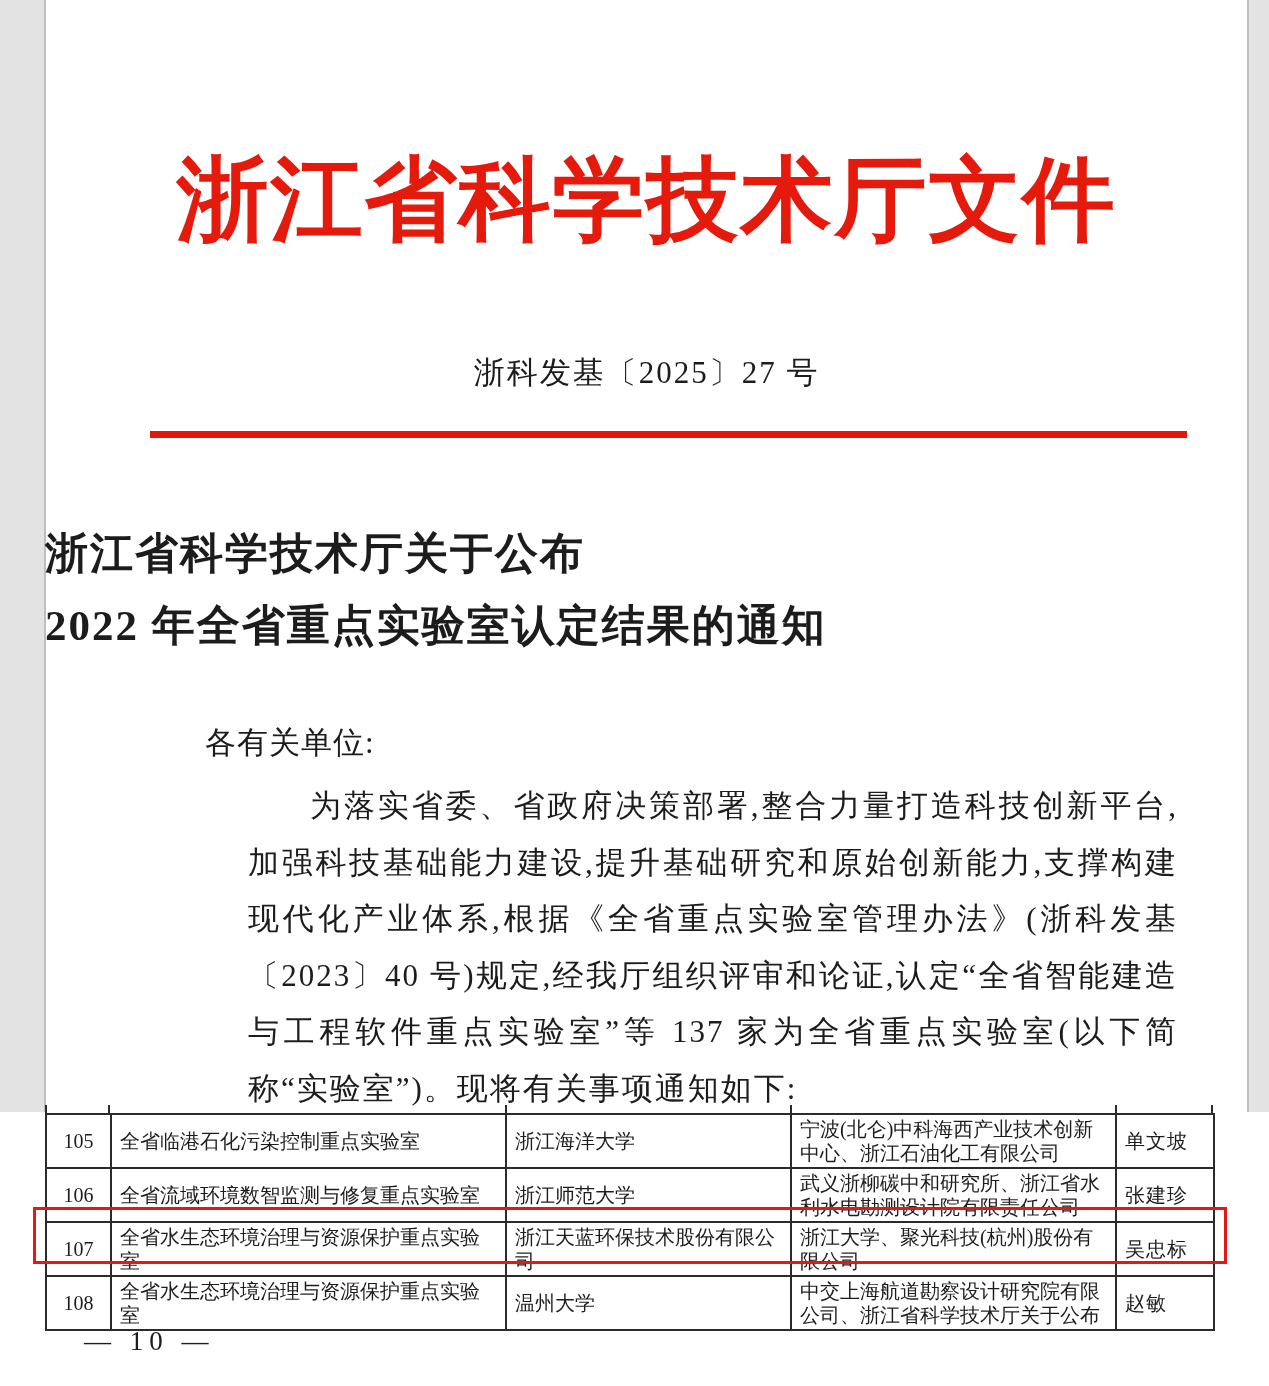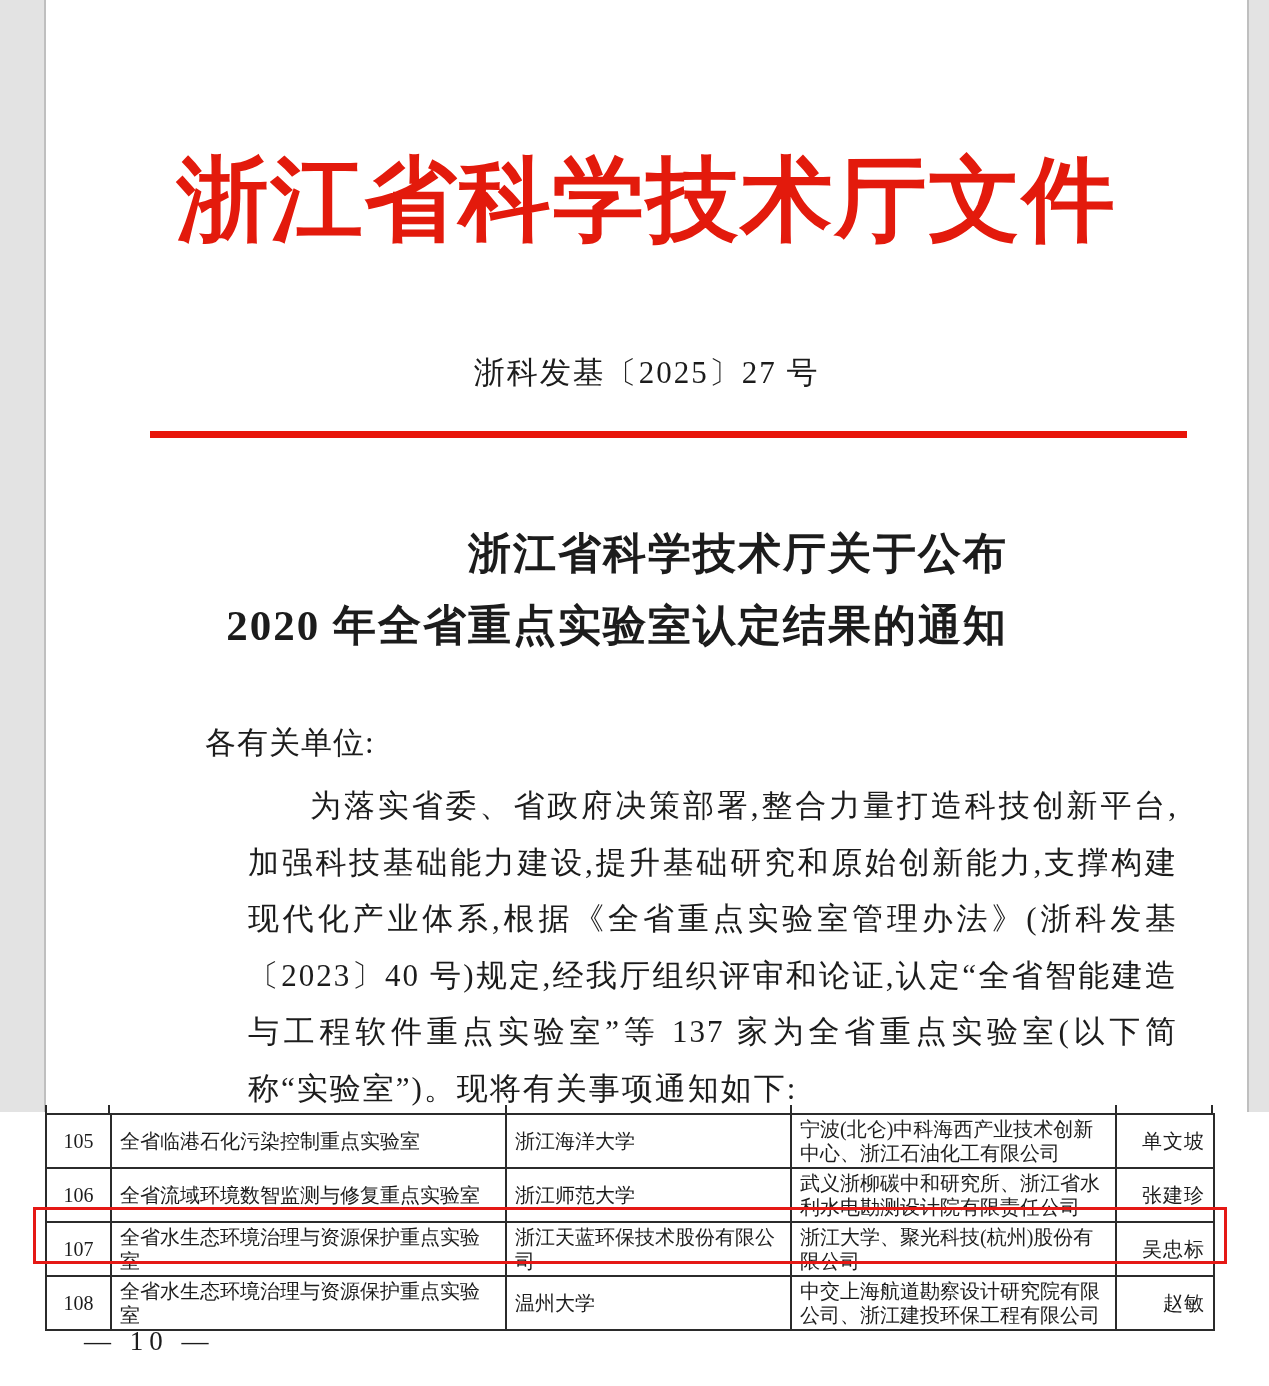--- a/index.html
+++ b/index.html
@@ -43,7 +43,7 @@
   }
   .doc-title{
     position:absolute;top:518px;left:45px;width:963px;
-    text-align:right;
+    text-align:left;
     font-size:43px;line-height:72px;font-weight:bold;letter-spacing:2px;
   }
   .salutation{

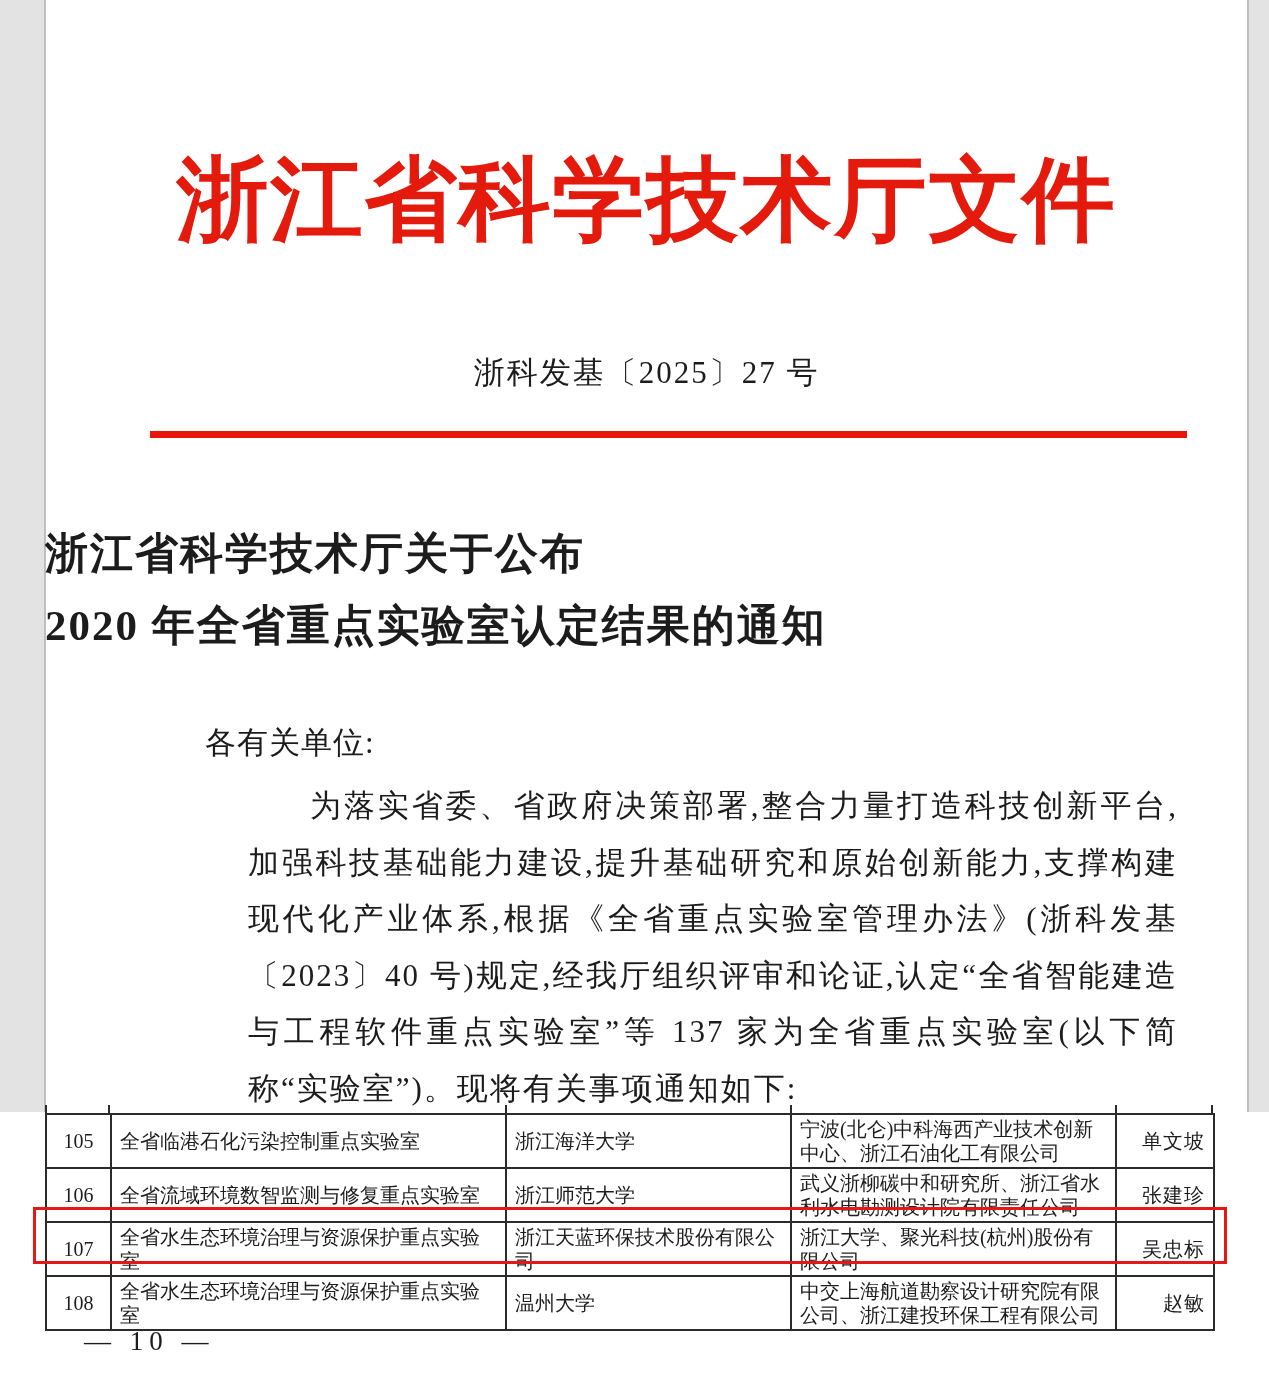--- a/index.html
+++ b/index.html
@@ -105,7 +105,7 @@
 
 <div class="doc-title">
   <div>浙江省科学技术厅关于公布</div>
-  <div>2020 年全省重点实验室认定结果的通知</div>
+  <div>2022 年全省重点实验室认定结果的通知</div>
 </div>
 
 <div class="salutation">各有关单位:</div>

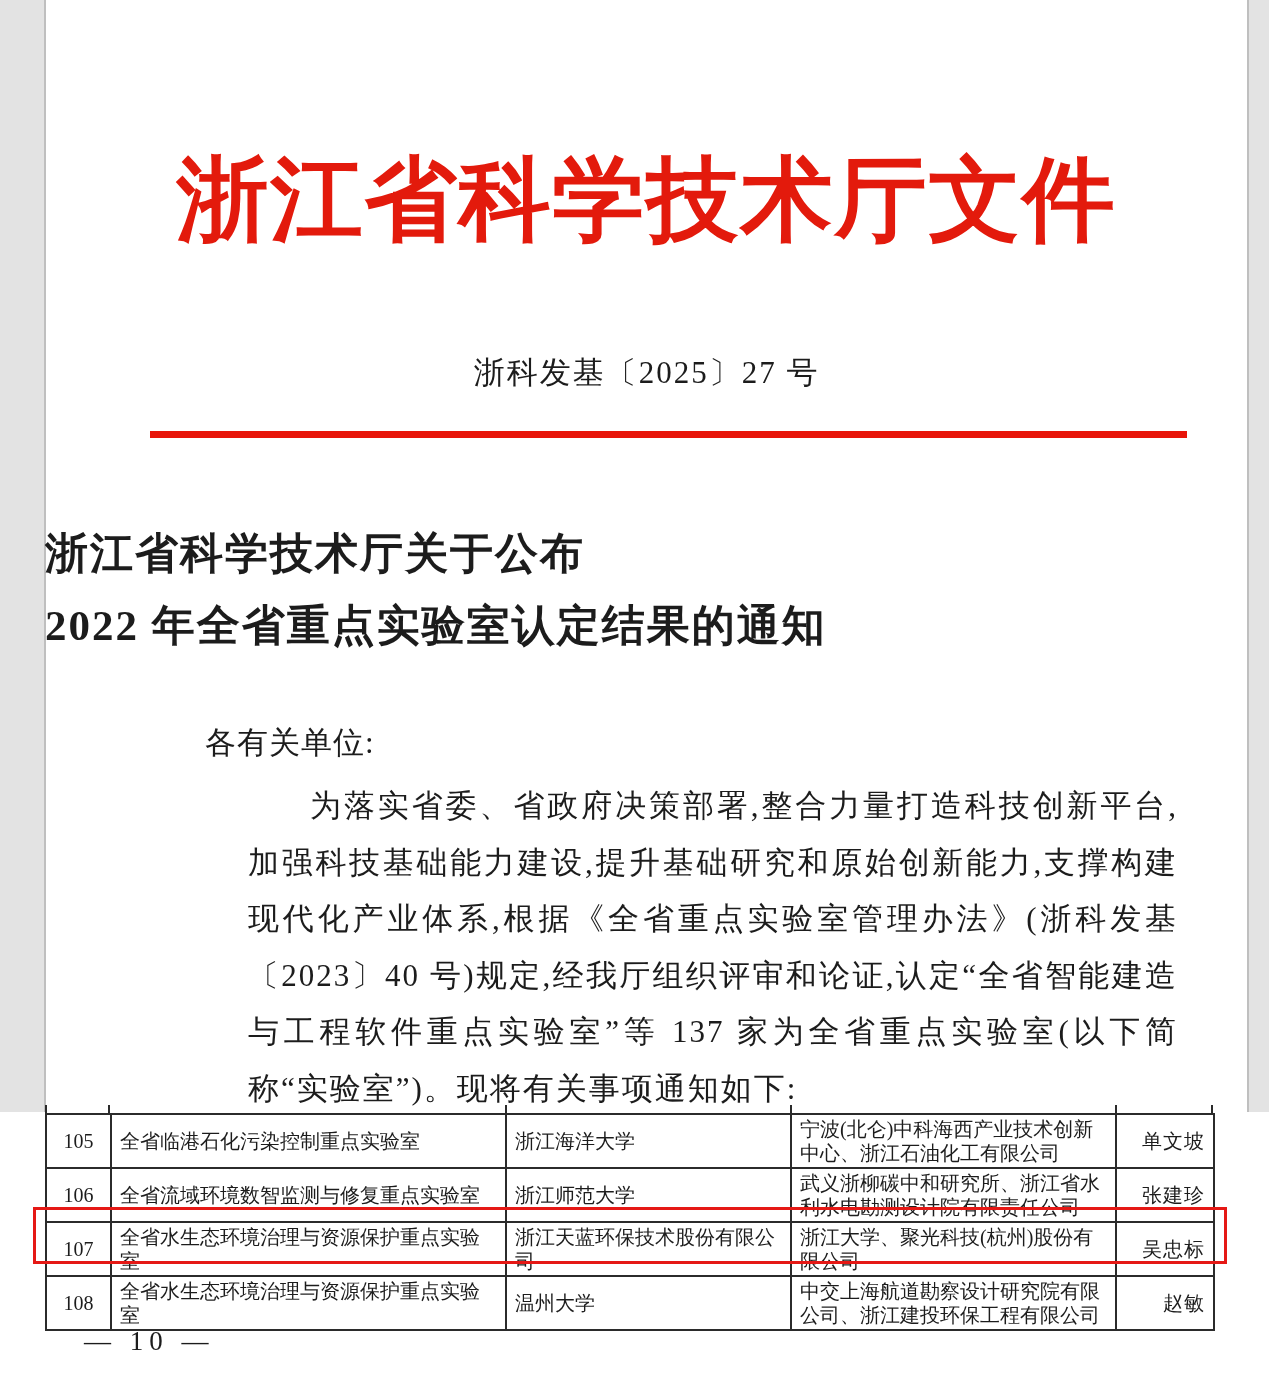--- a/index.html
+++ b/index.html
@@ -79,7 +79,7 @@
   td.c-lab{padding-left:14px;}
   td.c-org{padding-left:12px;}
   td.c-partner{padding-left:10px;}
-  td.c-dir{text-align:right;letter-spacing:1px;}
+  td.c-dir{text-align:left;letter-spacing:1px;}
 
   .highlight-box{
     position:absolute;left:33px;top:1207px;width:1188px;height:51px;

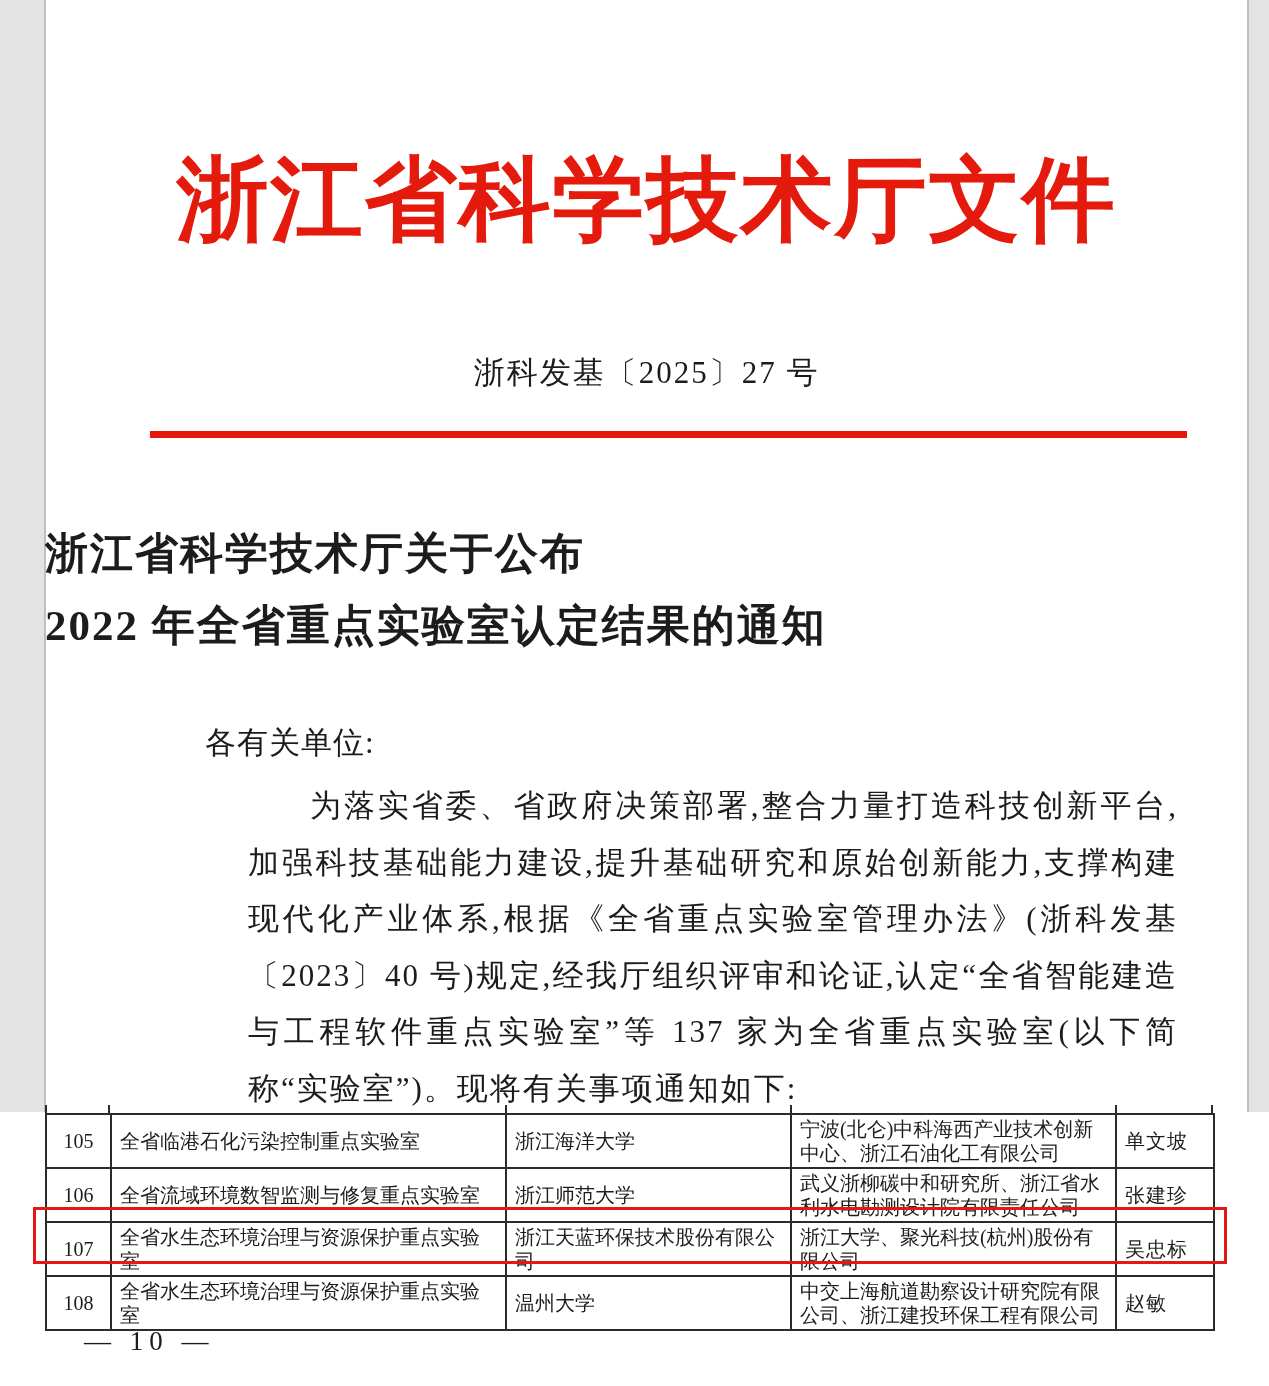--- a/index.html
+++ b/index.html
@@ -153,7 +153,7 @@
         <td class="c-num">108</td>
         <td class="c-lab">全省水生态环境治理与资源保护重点实验室</td>
         <td class="c-org">温州大学</td>
-        <td class="c-partner">中交上海航道勘察设计研究院有限公司、浙江建投环保工程有限公司</td>
+        <td class="c-partner">中交上海航道勘察设计研究院有限公司、浙江省科学技术厅关于公布</td>
         <td class="c-dir">赵敏</td>
       </tr>
     </tbody>

